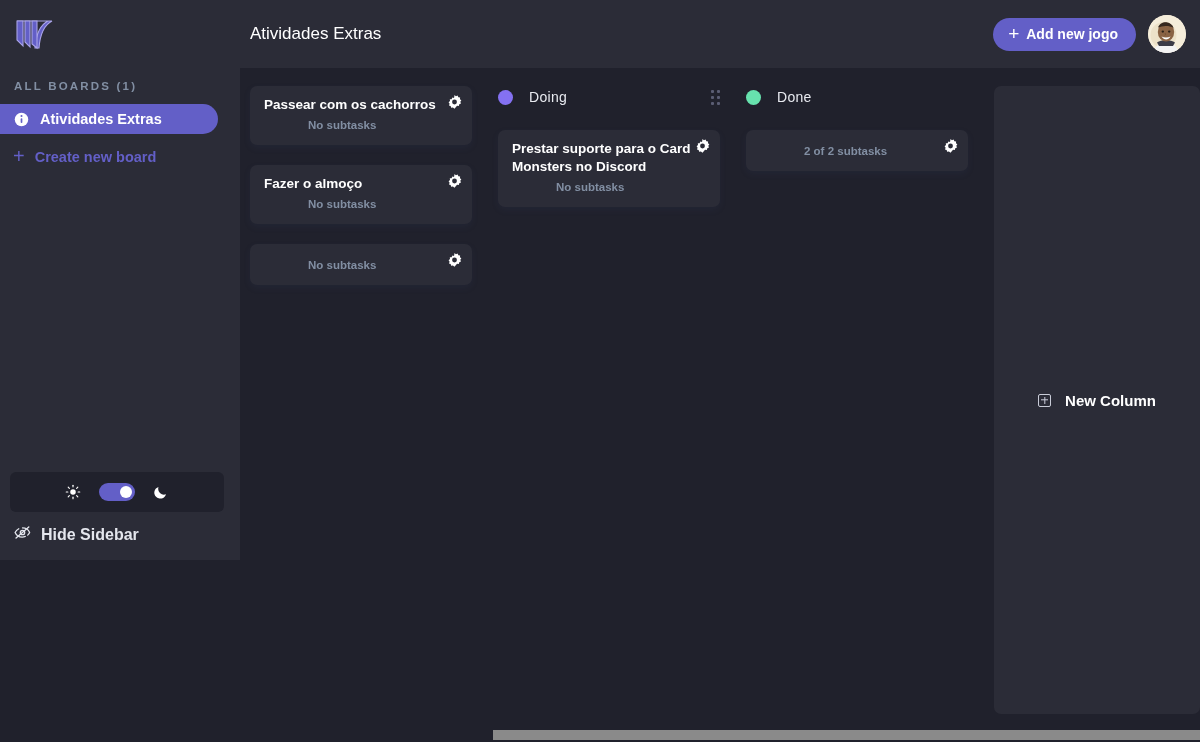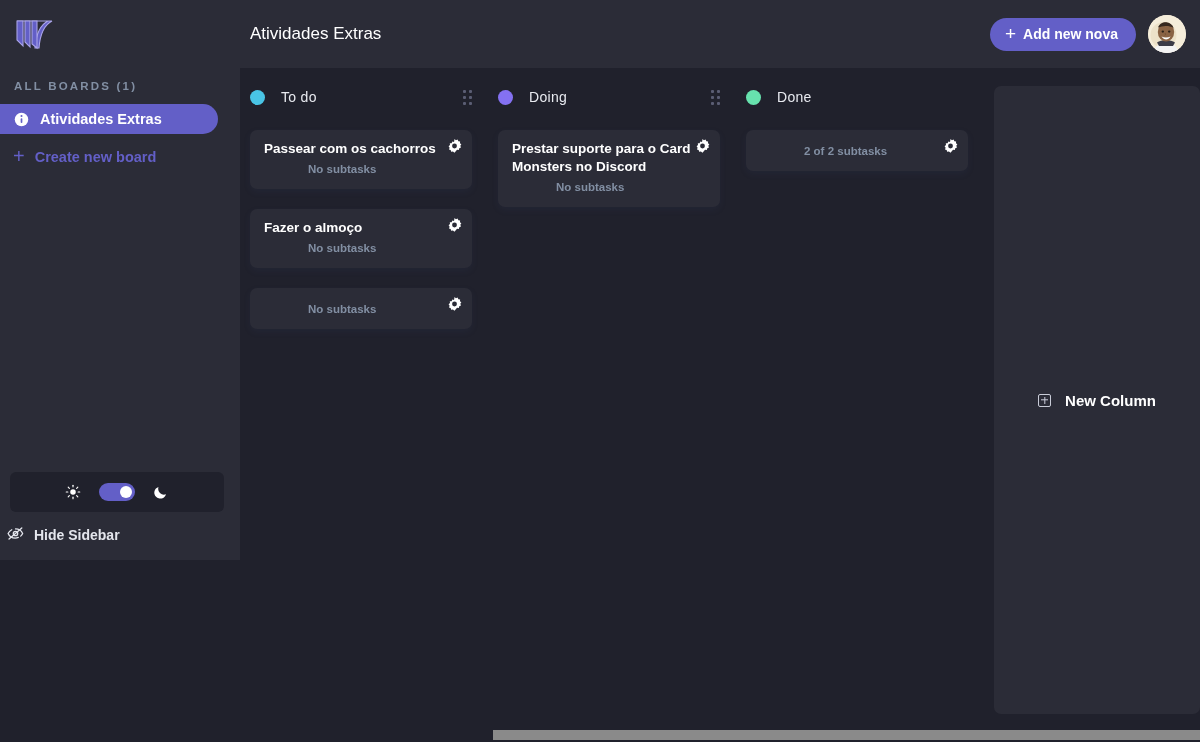--- a/index.html
+++ b/index.html
@@ -323,7 +323,7 @@
       <div class="topbar-right">
         <button class="add-task-btn">
           <span class="plus-glyph-w">+</span>
-          <span>Add new nova</span>
+          <span>Add new jogo</span>
         </button>
         <span class="avatar">
           <svg width="38" height="38" viewBox="0 0 38 38">

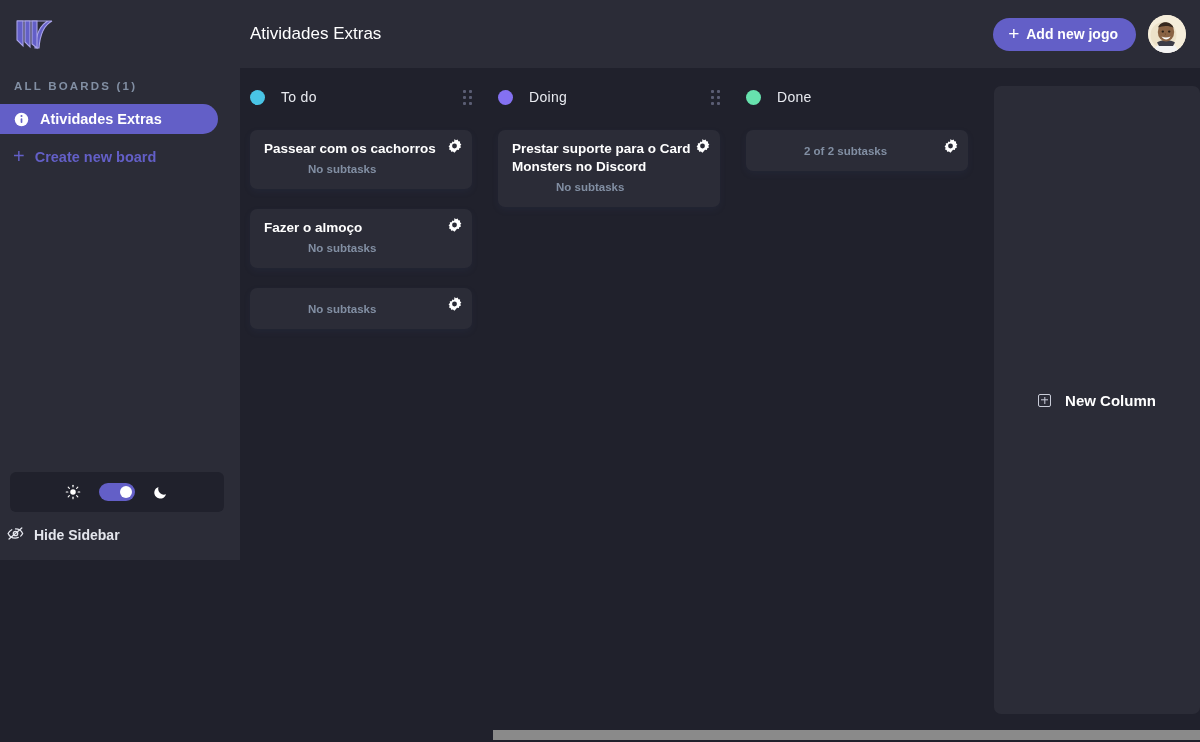--- a/index.html
+++ b/index.html
@@ -345,18 +345,6 @@
     <div class="board-area">
       <div class="columns" id="columns">
           <div class="column">
-            <div class="col-head">
-              <span class="col-dot" style="background: rgb(73, 196, 229);"></span>
-              <span class="col-name">To do</span>
-              <span class="drag-handle">
-                <i></i>
-                <i></i>
-                <i></i>
-                <i></i>
-                <i></i>
-                <i></i>
-              </span>
-            </div>
             <div class="card">
               <svg class="card-gear" viewBox="0 0 16 16">
                 <path fill="#ffffff" d="M8 0l1.5 1.2 1.8-.6.8 1.8 1.9.2-.2 1.9 1.5 1.2-1.1 1.6.7 1.8-1.8.7-.5 1.9-1.9-.3L8 14.6 6.3 13.4l-1.9.3-.5-1.9-1.8-.7.7-1.8L1.7 7.7 3.2 6.5 3 4.6l1.9-.2.8-1.8 1.8.6z"></path>

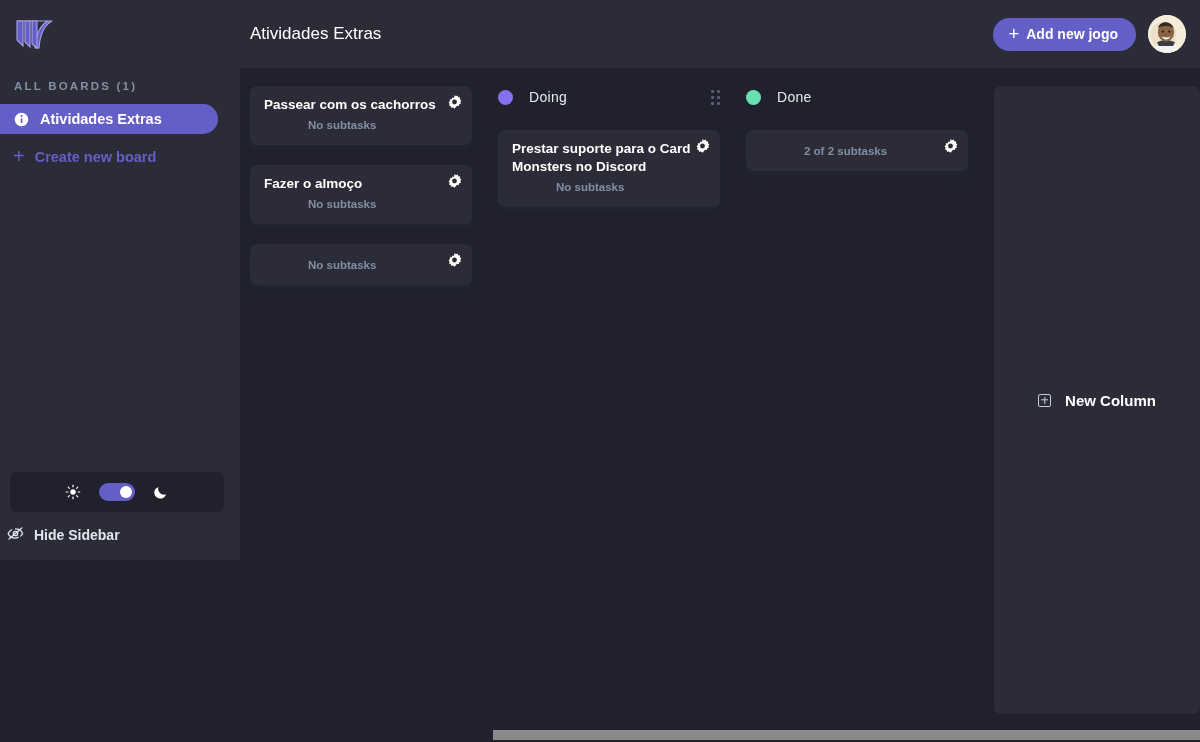--- a/index.html
+++ b/index.html
@@ -88,10 +88,10 @@
 
   .hide-sidebar {
     position: absolute;
-    left: 7px; bottom: 16px;
+    left: 14px; bottom: 16px;
     display: flex; align-items: center; gap: 10px;
     color: #e4e6ed;
-    font-size: 14px; font-weight: bold;
+    font-size: 16px; font-weight: bold;
     cursor: pointer;
   }
 

